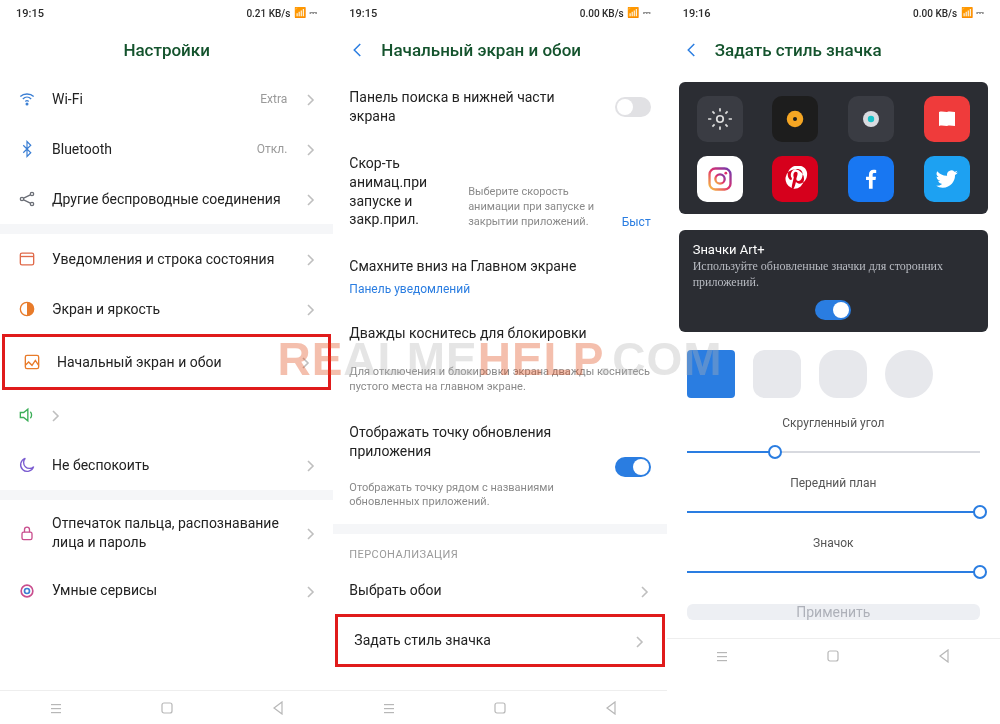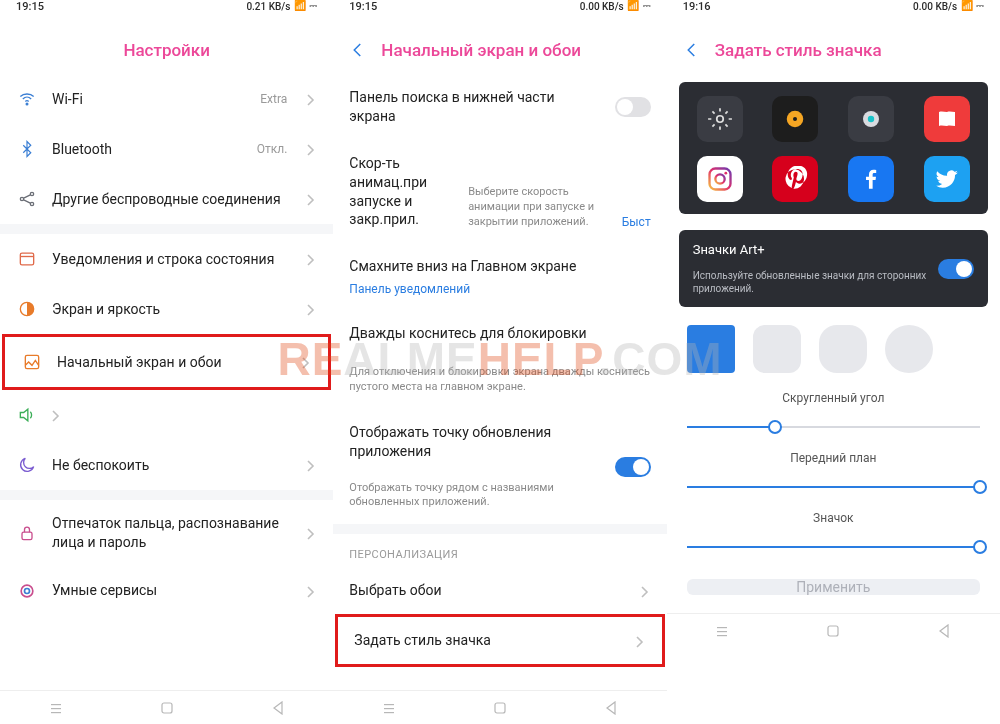--- a/index.html
+++ b/index.html
@@ -23,7 +23,7 @@
   .status-bar {
     height: 26px;
     display: flex;
-    align-items: flex-start;
+    align-items: center;
     justify-content: space-between;
     padding: 0 16px;
     font-size: 11px;

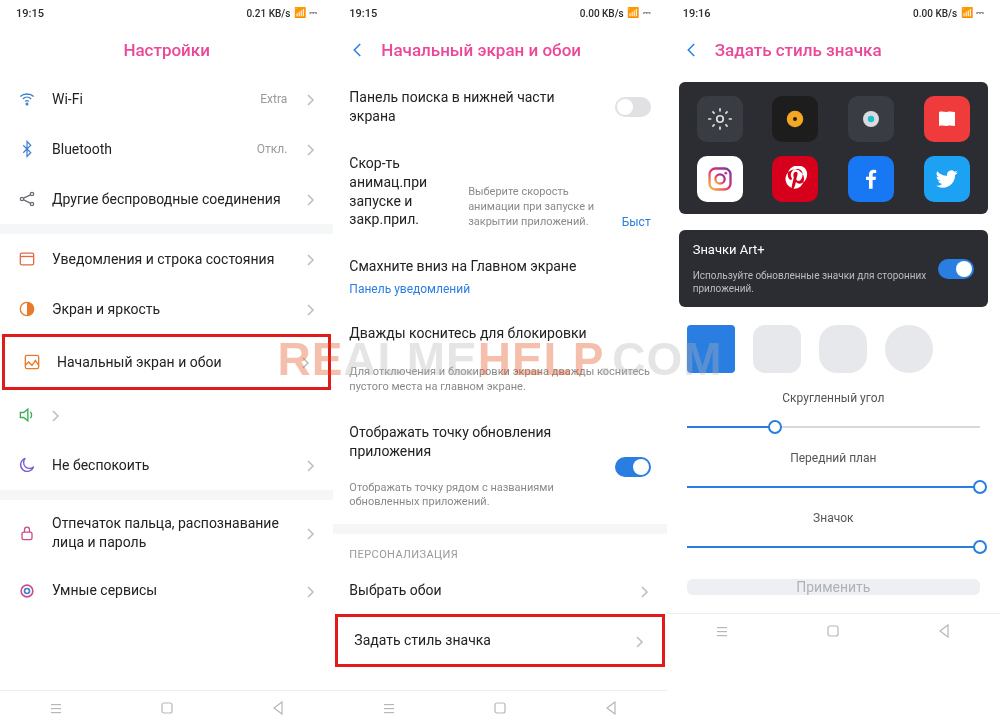--- a/index.html
+++ b/index.html
@@ -38,7 +38,7 @@
     gap: 14px;
   }
   .header.center { justify-content: center; }
-  .header-title { font-size: 17px; font-weight: 500; color: #ec4899; }
+  .header-title { font-size: 17px; font-weight: 500; color: #14532d; }
   .back-arrow { width: 18px; height: 18px; display:flex; align-items:center; justify-content:center; }
   .list { flex: 1; overflow: hidden; }
   .row {

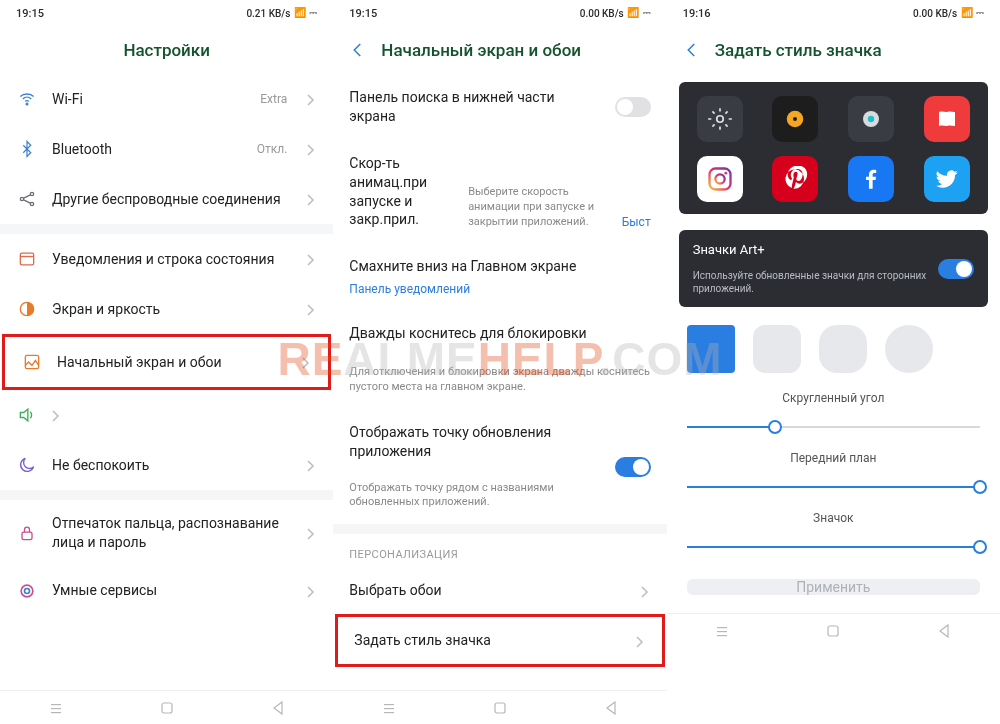--- a/index.html
+++ b/index.html
@@ -107,6 +107,7 @@
     display: flex;
     align-items: center;
     gap: 10px;
+    flex-direction: column;
   }
   .artplus-text { flex:1; }
   .artplus-title { color:#fff; font-size: 13px; }

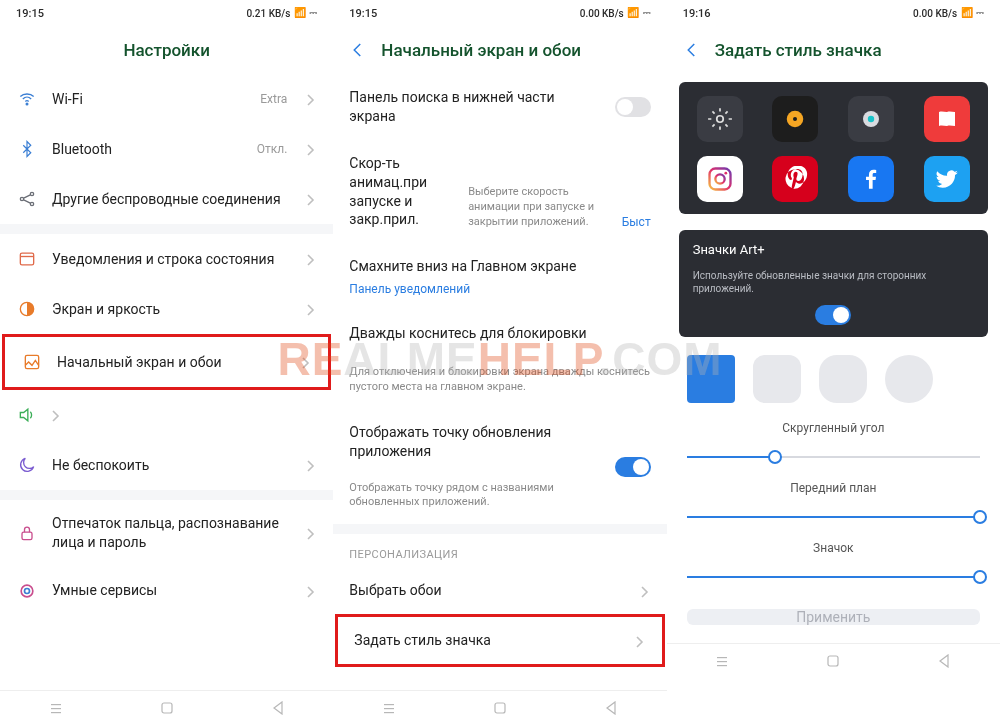--- a/index.html
+++ b/index.html
@@ -111,7 +111,7 @@
   }
   .artplus-text { flex:1; }
   .artplus-title { color:#fff; font-size: 13px; }
-  .artplus-sub { color:#b9bcc3; font-size: 10px; line-height:1.3; margin-top:12px; }
+  .artplus-sub { color:#b9bcc3; font-size: 12px; line-height:1.3; margin-top:2px;font-family:Liberation Serif, serif; }
 
   .shape-row {
     display:flex; gap: 18px; padding: 18px 20px 8px; align-items:center;

